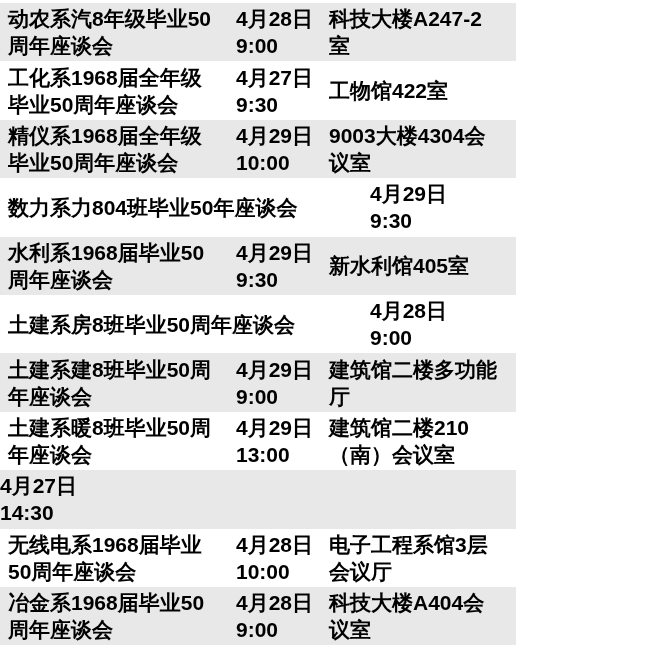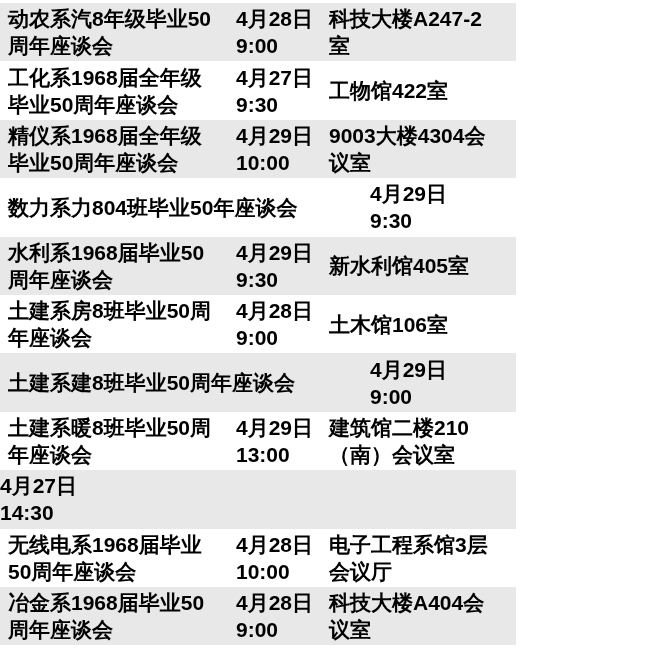--- a/index.html
+++ b/index.html
@@ -104,7 +104,6 @@
       <div>4月28日</div>
       <div>9:00</div>
     </div>
-    <div class="cell cell-location">土木馆106室</div>
   </div>
 
   <div class="row">

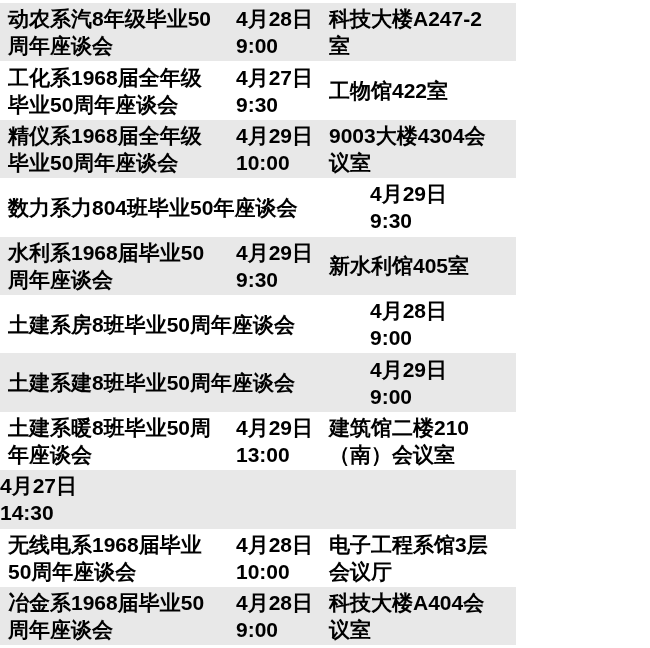--- a/index.html
+++ b/index.html
@@ -112,6 +112,7 @@
       <div>4月29日</div>
       <div>9:00</div>
     </div>
+    <div class="cell cell-location">建筑馆二楼多功能厅</div>
   </div>
 
   <div class="row">

